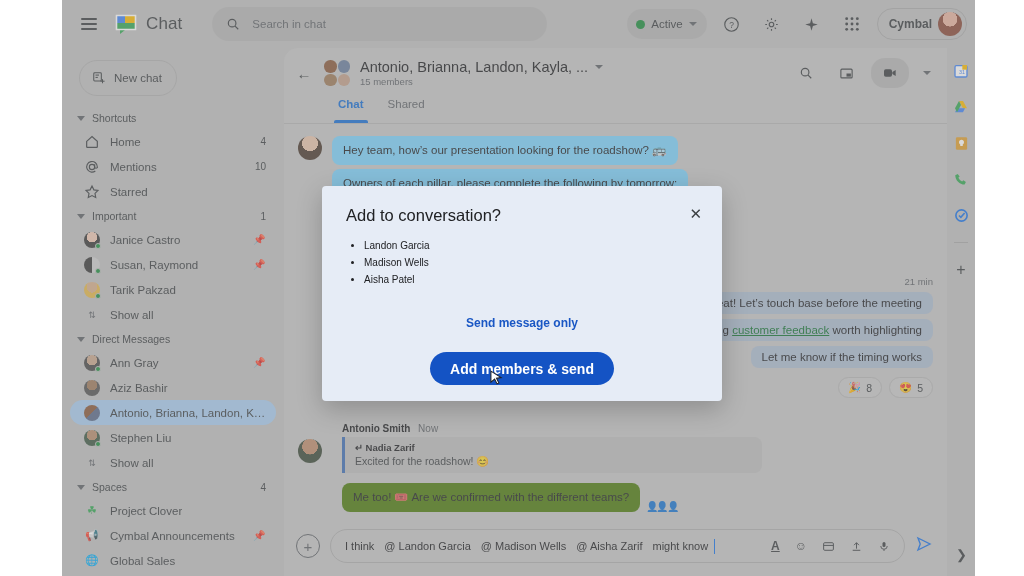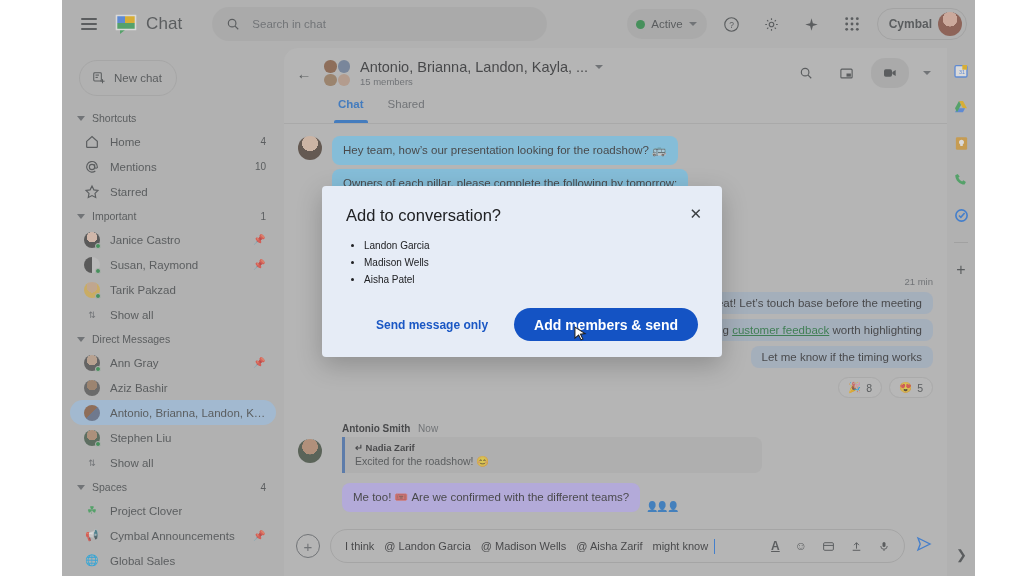--- a/index.html
+++ b/index.html
@@ -169,7 +169,7 @@
   .m-body { font-size: 11.5px; color: #3c4043; line-height: 1.55; margin-top: 13px; }
   .m-list { margin: 12px 0 0 18px; }
   .m-list li { font-size: 10px; color: #202124; line-height: 1.7; }
-  .m-acts { display: flex; justify-content: flex-end; align-items: center; gap: 14px; margin-top: 20px; }
+  .m-acts { display: flex; justify-content: flex-end; align-items: center; gap: 14px; margin-top: 20px; flex-direction: column; }
   .btn-text { font-size: 12px; color: #1a57c4; font-weight: bold; padding: 8px 12px; border-radius: 18px; }
   .btn-primary {
     background: #1453c4; color: #fff; font-size: 14px; font-weight: bold;

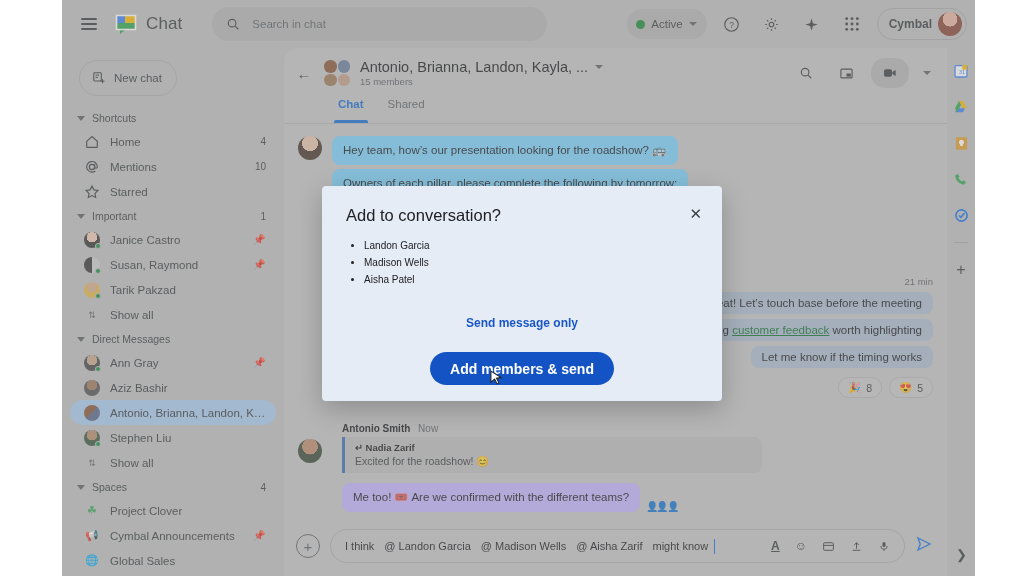--- a/index.html
+++ b/index.html
@@ -478,7 +478,7 @@
             <div class="q-txt">Excited for the roadshow! 😊</div>
           </div>
           <div style="display:flex;align-items:flex-end;gap:6px;">
-            <div class="bub" style="background:#c4b5fd;">Me too! 🎟️ Are we confirmed with the different teams?</div>
+            <div class="bub" style="background:#4d7c0f;">Me too! 🎟️ Are we confirmed with the different teams?</div>
             <span style="font-size:10px;letter-spacing:-2px;">👤👤👤</span>
           </div>
         </div>

